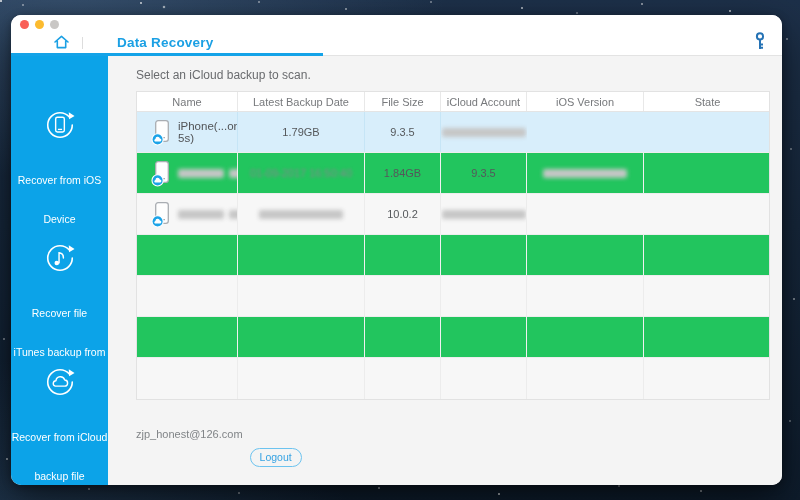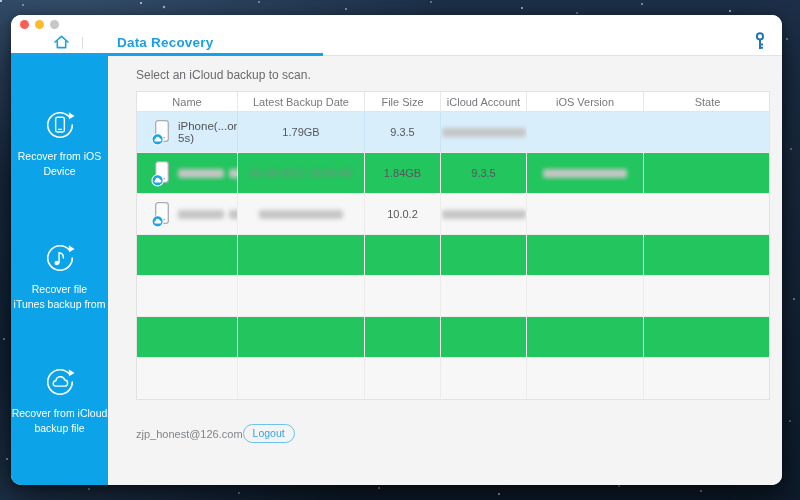--- a/index.html
+++ b/index.html
@@ -47,7 +47,7 @@
   .sidebar { position:absolute; left:0; top:41px; width:97px; height:429px; background:#0ca3e8; }
   .side-item { position:absolute; left:0; width:97px; text-align:center; cursor:pointer; }
   .side-item .icn { display:inline-block; width:34px; height:34px; margin-bottom:7px; }
-  .side-item .lbl { color:#fff; font-size:10.5px; line-height:15px; }
+  .side-item .lbl { color:#fff; font-size:10.5px; line-height:15px;margin-top:24px; }
   
   .content { position:absolute; left:97px; top:41px; width:674px; height:429px; background:#f4f4f4;padding-left:8px; }
   .intro { position:absolute; left:28px; top:12px; font-size:12px; color:#696b6e; }

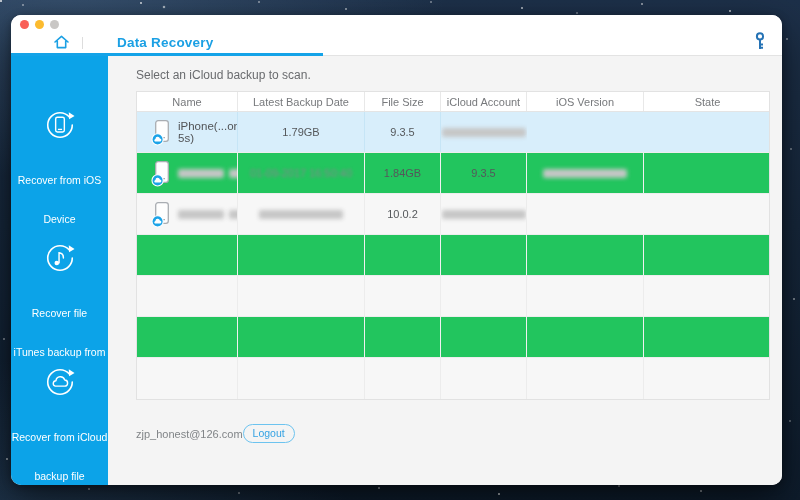--- a/index.html
+++ b/index.html
@@ -75,7 +75,7 @@
   .dl-btn { width:78px; height:21px; border-radius:11px; border:1px solid #5fbcec;
     background:rgba(255,255,255,.55); color:#2e9fe2; font-size:10.5px;
     font-family:"Liberation Sans",sans-serif; cursor:pointer; }
-  .footer { position:absolute; left:28px; top:368px; display:flex; align-items:center; }
+  .footer { position:absolute; left:28px; top:344px; display:flex; align-items:center; gap:7px; }
   .email { font-size:11px; color:#808487; }
   .logout-btn { padding:2px 9px 3px; border-radius:10px; border:1px solid #6cc3ef;
     background:transparent; color:#36a3e3; font-size:10.5px;

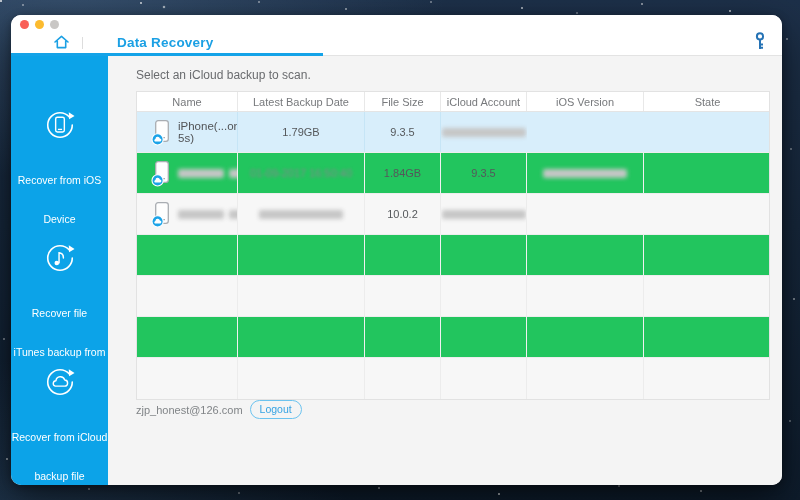--- a/index.html
+++ b/index.html
@@ -79,7 +79,7 @@
   .email { font-size:11px; color:#808487; }
   .logout-btn { padding:2px 9px 3px; border-radius:10px; border:1px solid #6cc3ef;
     background:transparent; color:#36a3e3; font-size:10.5px;
-    font-family:"Liberation Sans",sans-serif; cursor:pointer; }
+    font-family:"Liberation Sans",sans-serif; cursor:pointer;margin-top:48px; }
 </style>
 </head>
 <body>

